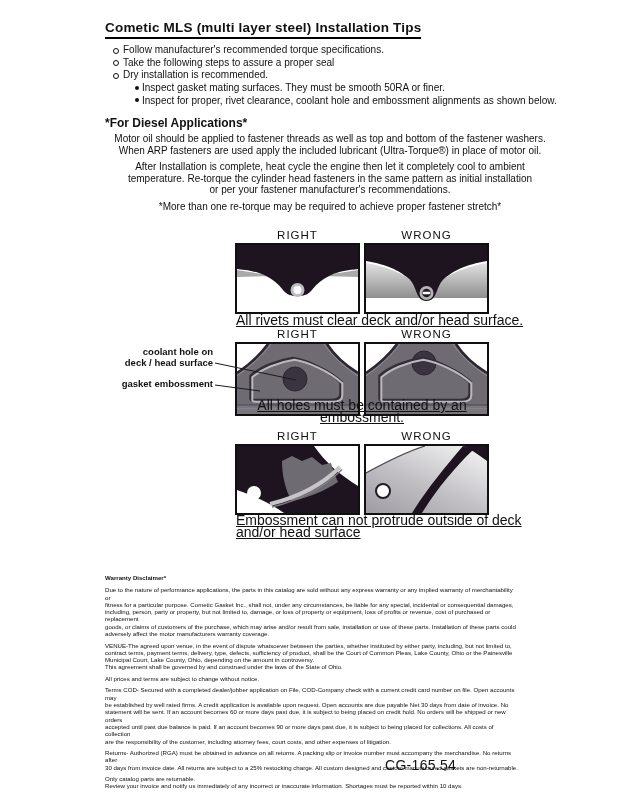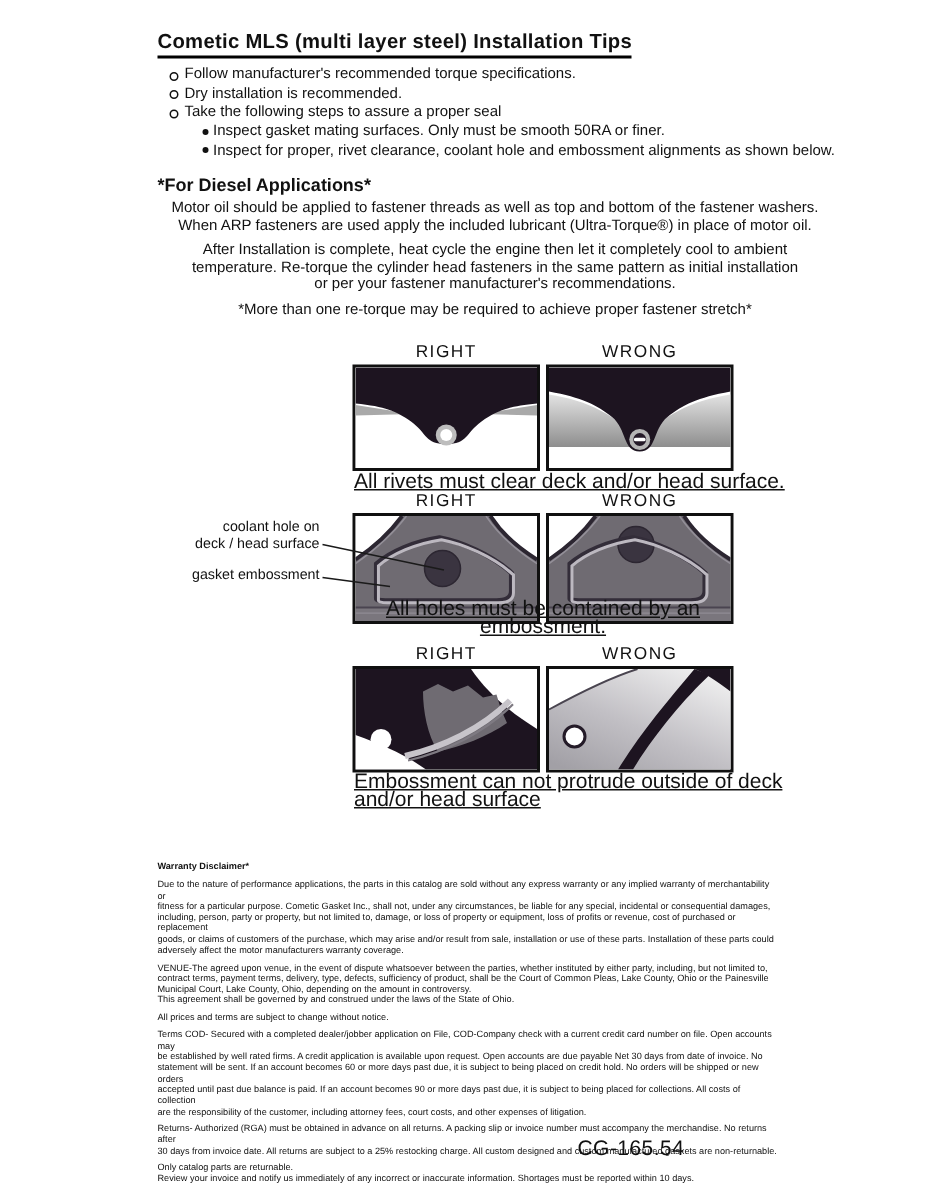--- a/index.html
+++ b/index.html
@@ -44,11 +44,11 @@
     </div>
     <div class="b-row">
       <span class="ring"></span>
-      <span>Dry installation is recommended.</span>
+      <span>Take the following steps to assure a proper seal</span>
     </div>
     <div class="b-row">
       <span class="ring"></span>
-      <span>Take the following steps to assure a proper seal</span>
+      <span>Dry installation is recommended.</span>
     </div>
     <div class="b-row sub">
       <span class="dot"></span>

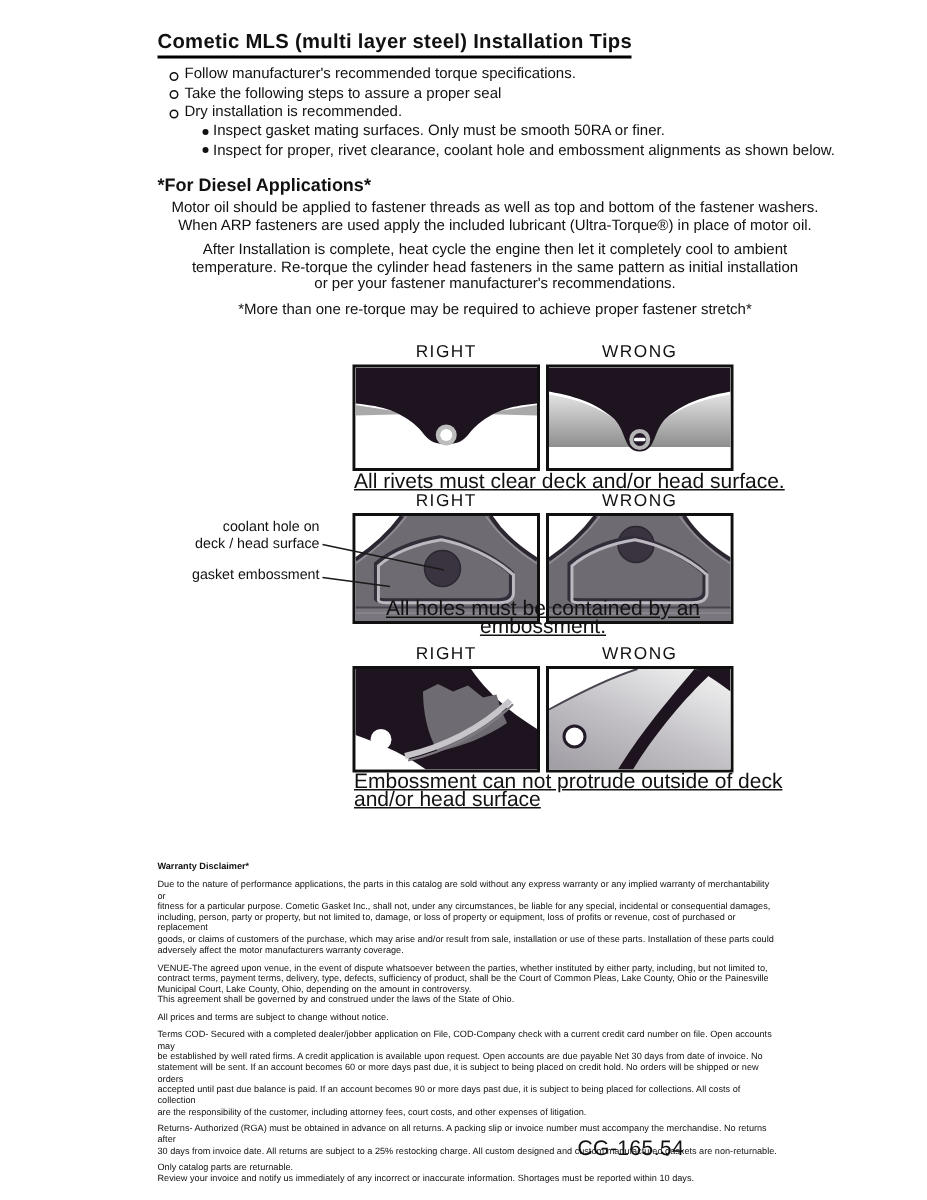--- a/index.html
+++ b/index.html
@@ -52,7 +52,7 @@
     </div>
     <div class="b-row sub">
       <span class="dot"></span>
-      <span>Inspect gasket mating surfaces.  Only must be smooth 50RA or finer.</span>
+      <span>Inspect gasket mating surfaces.  They must be smooth 50RA or finer.</span>
     </div>
     <div class="b-row sub">
       <span class="dot"></span>

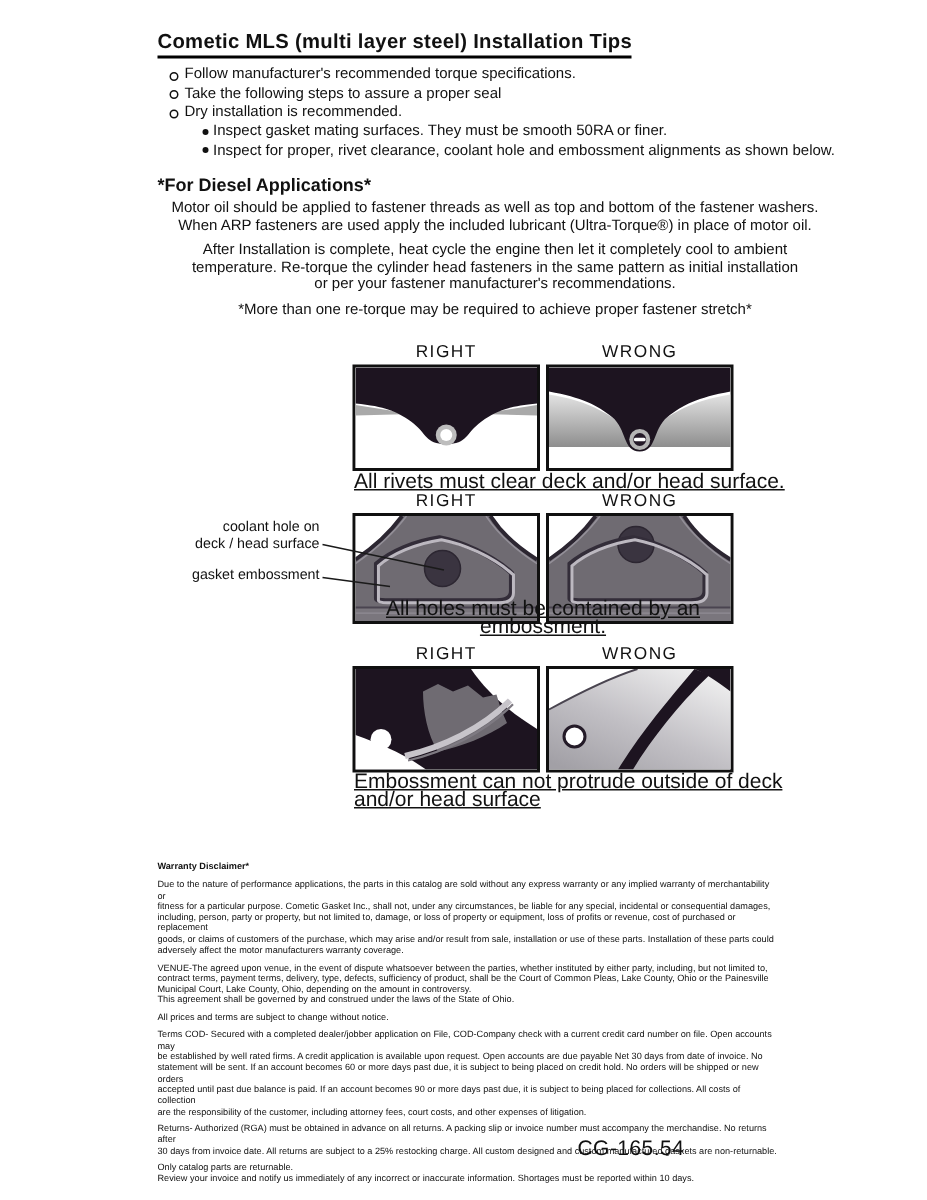--- a/index.html
+++ b/index.html
@@ -23,7 +23,7 @@
   .dbox{width:121px;height:67px;border:2px solid #101010;line-height:0;}
   .dbox2{width:121px;height:70px;border:2px solid #101010;line-height:0;}
   .caption{font-size:14px;line-height:11.5px;white-space:pre-line;text-decoration:underline;}
-  .annot{font-size:9.5px;line-height:11px;text-align:right;white-space:pre-line;}
+  .annot{font-size:9.5px;line-height:11px;text-align:right;white-space:pre-line;font-weight:bold;}
   .legal{font-size:6.1px;line-height:7.3px;width:414px;}
   .legal p{margin:0 0 4.2px 0;white-space:pre-line;}
   .legal .lhead{font-weight:bold;margin-bottom:5px;}

